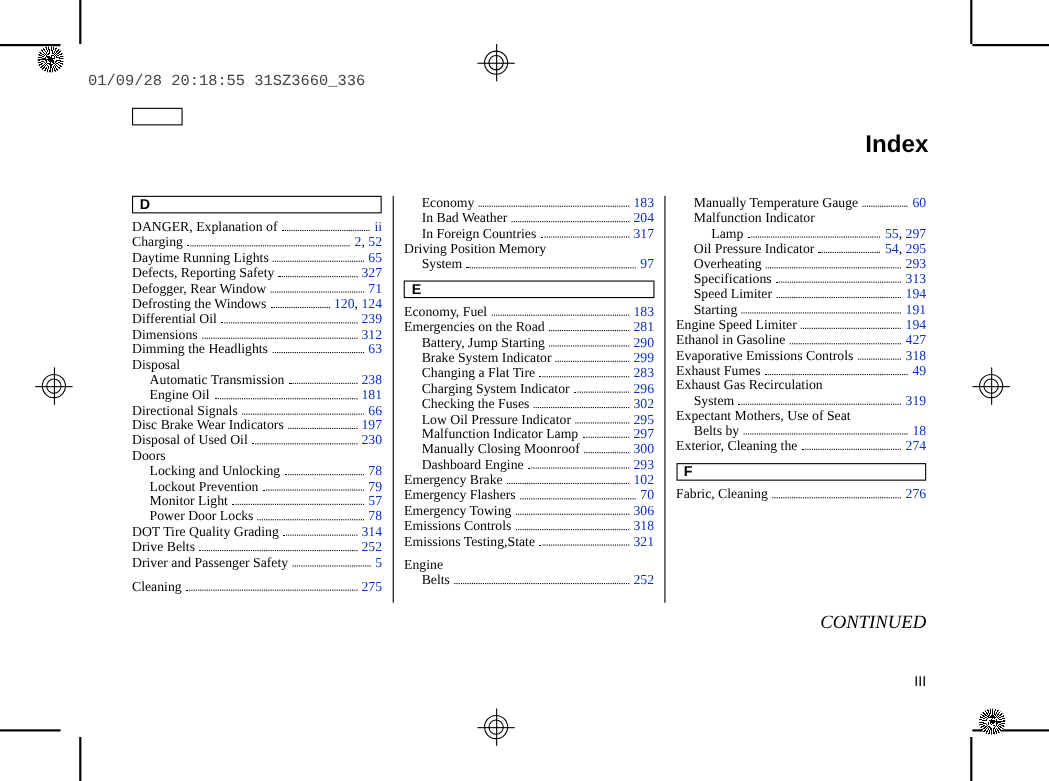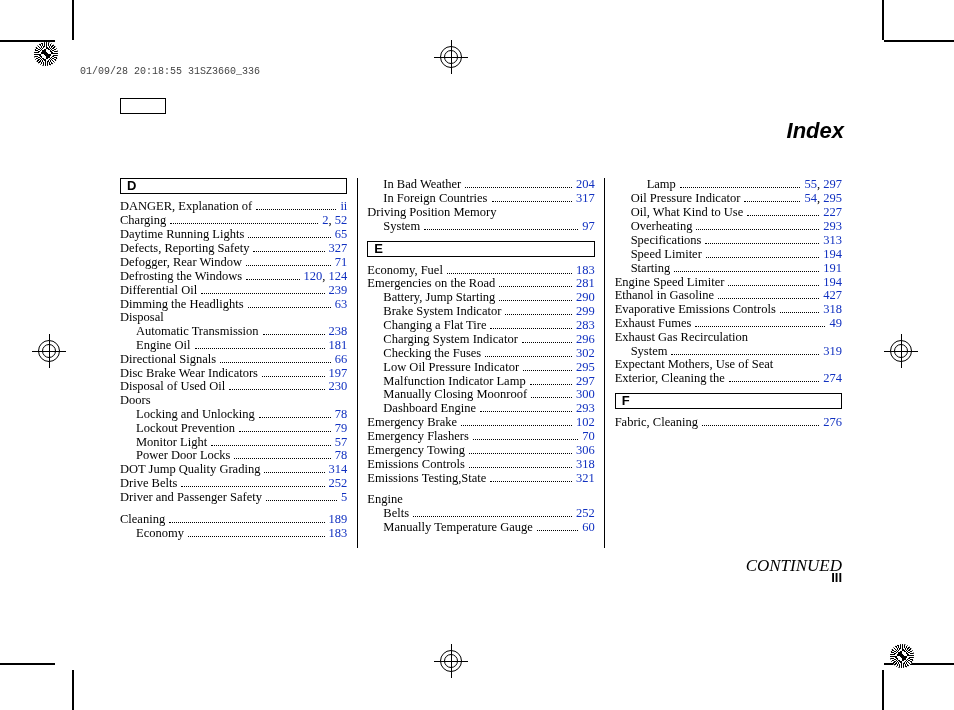--- a/index.html
+++ b/index.html
@@ -43,7 +43,7 @@
     top: 66px;
     left: 80px;
     font-family: "Courier New", monospace;
-    font-size: 10px;
+    font-size: 14px;
     color: #444;
   }
   .placeholder-box {

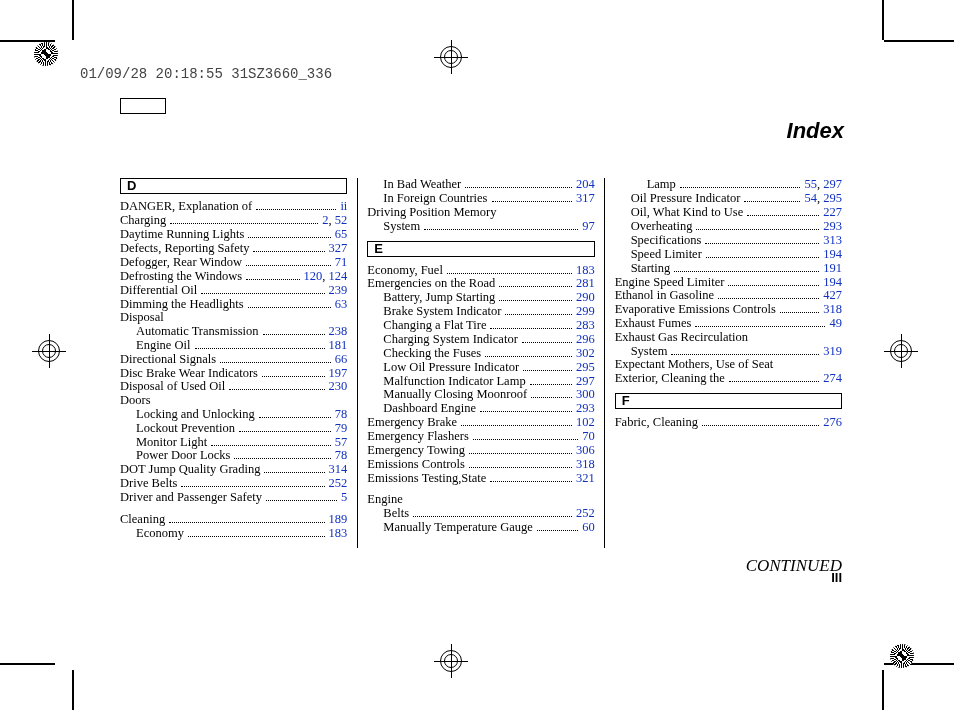--- a/index.html
+++ b/index.html
@@ -61,7 +61,6 @@
     font-family: Arial, Helvetica, sans-serif;
     font-weight: bold;
     font-size: 22px;
-    font-style: italic;
   }
   .content {
     position: absolute;

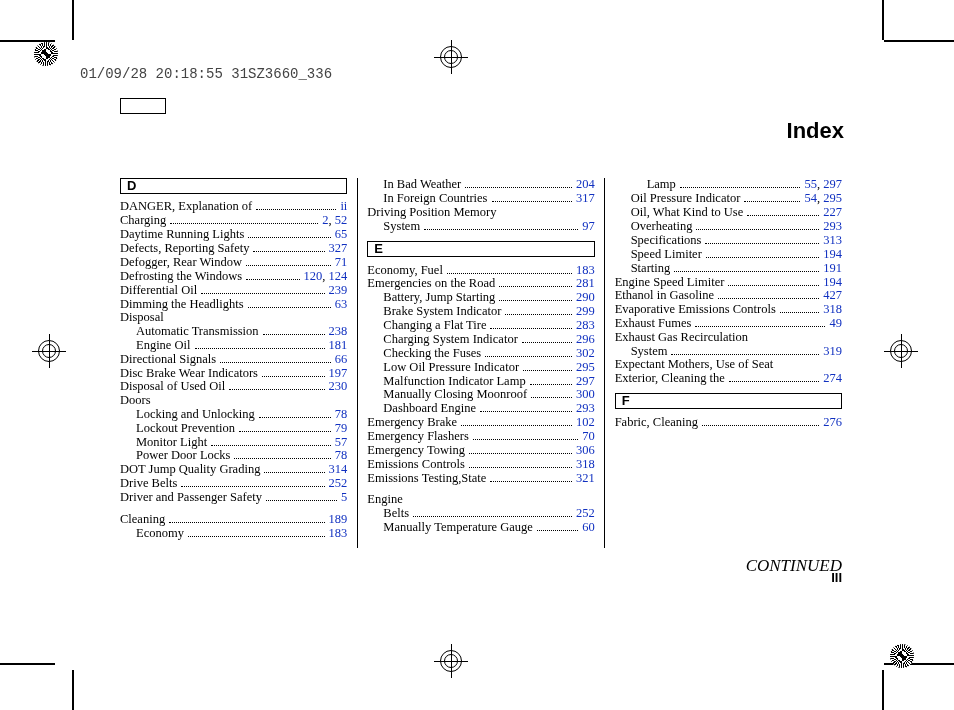--- a/index.html
+++ b/index.html
@@ -437,6 +437,10 @@
       <span class="dots"></span>
       <span class="pages"><a href="#">60</a></span>
     </div>
+    <div class="entry indent1">
+      <span class="pad"></span>
+      <span class="label nopg">Malfunction Indicator</span>
+    </div>
     <div class="entry indent2">
       <span class="pad"></span>
       <span class="label">Lamp</span>

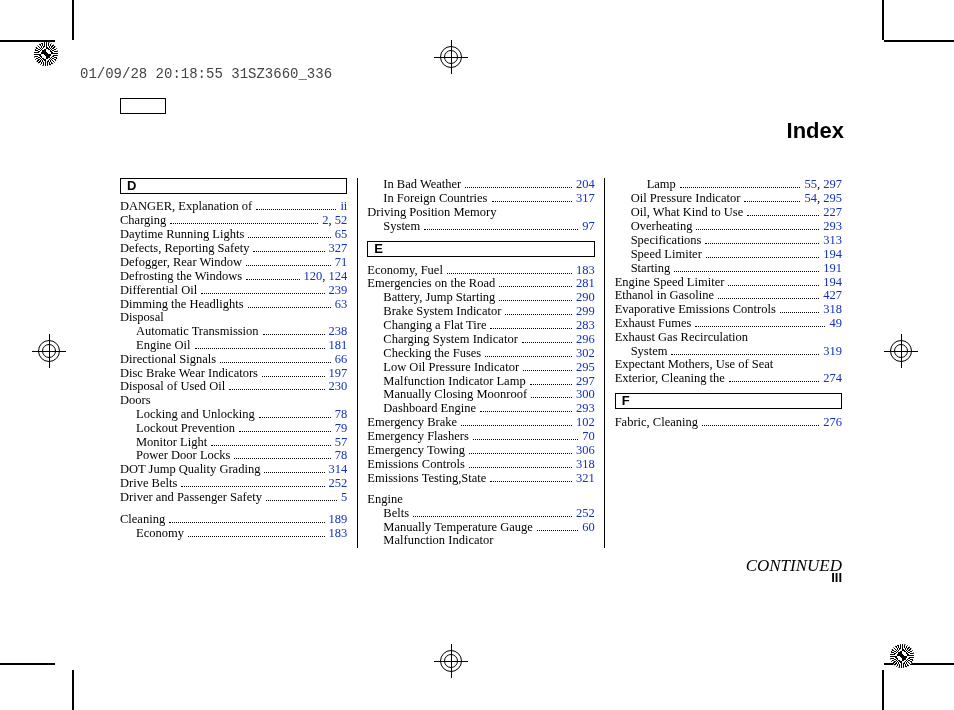--- a/index.html
+++ b/index.html
@@ -455,12 +455,6 @@
     </div>
     <div class="entry indent1">
       <span class="pad"></span>
-      <span class="label">Oil, What Kind to Use</span>
-      <span class="dots"></span>
-      <span class="pages"><a href="#">227</a></span>
-    </div>
-    <div class="entry indent1">
-      <span class="pad"></span>
       <span class="label">Overheating</span>
       <span class="dots"></span>
       <span class="pages"><a href="#">293</a></span>

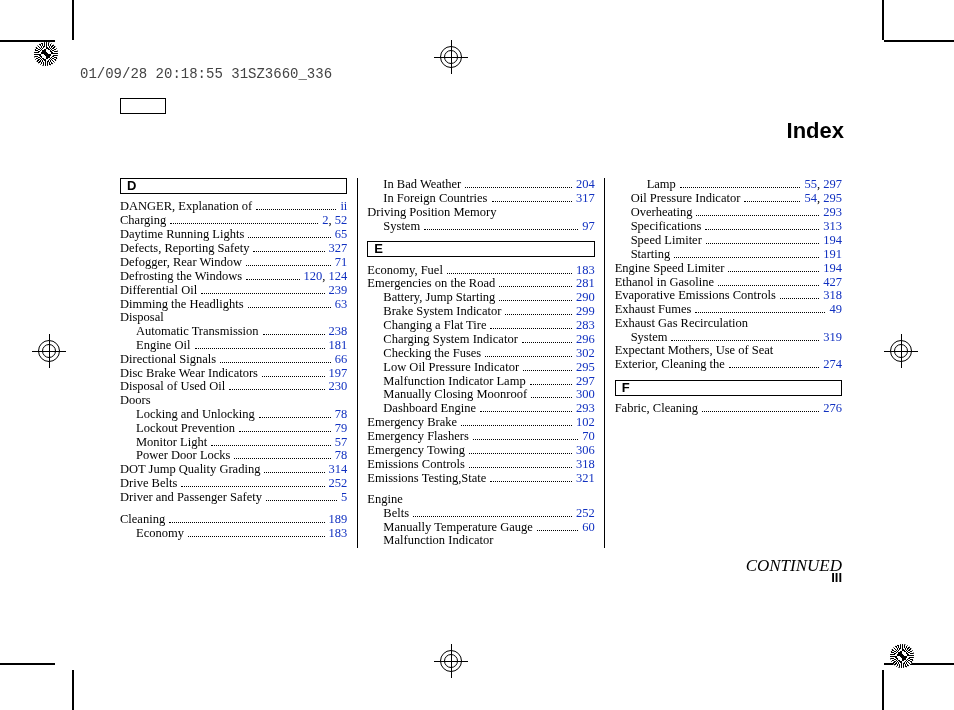--- a/index.html
+++ b/index.html
@@ -203,6 +203,12 @@
     </div>
     <div class="entry">
       <span class="pad"></span>
+      <span class="label">Dimensions</span>
+      <span class="dots"></span>
+      <span class="pages"><a href="#">312</a></span>
+    </div>
+    <div class="entry">
+      <span class="pad"></span>
       <span class="label">Dimming the Headlights</span>
       <span class="dots"></span>
       <span class="pages"><a href="#">63</a></span>

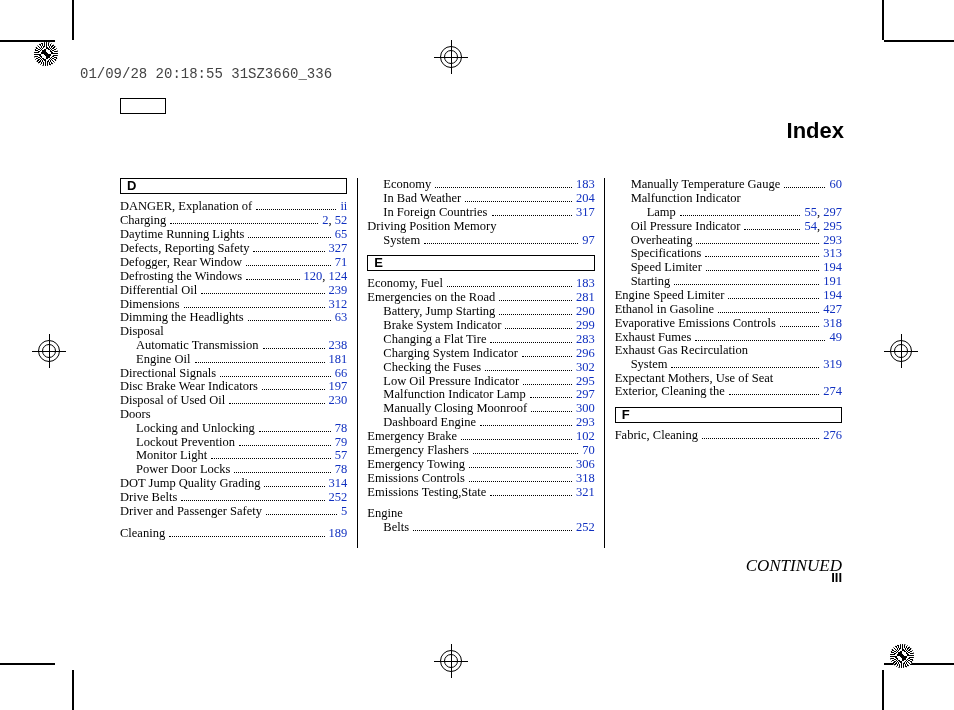--- a/index.html
+++ b/index.html
@@ -521,6 +521,12 @@
       <span class="pad"></span>
       <span class="label nopg">Expectant Mothers, Use of Seat</span>
     </div>
+    <div class="entry indent1">
+      <span class="pad"></span>
+      <span class="label">Belts by</span>
+      <span class="dots"></span>
+      <span class="pages"><a href="#">18</a></span>
+    </div>
     <div class="entry">
       <span class="pad"></span>
       <span class="label">Exterior, Cleaning the</span>

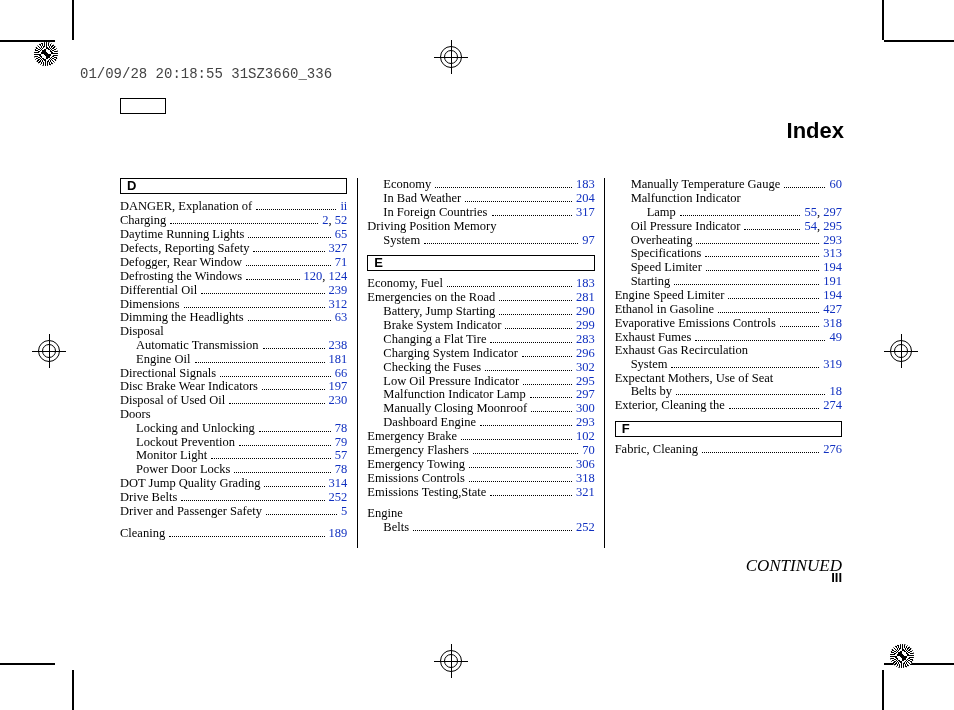--- a/index.html
+++ b/index.html
@@ -277,7 +277,7 @@
     </div>
     <div class="entry">
       <span class="pad"></span>
-      <span class="label">DOT Jump Quality Grading</span>
+      <span class="label">DOT Tire Quality Grading</span>
       <span class="dots"></span>
       <span class="pages"><a href="#">314</a></span>
     </div>

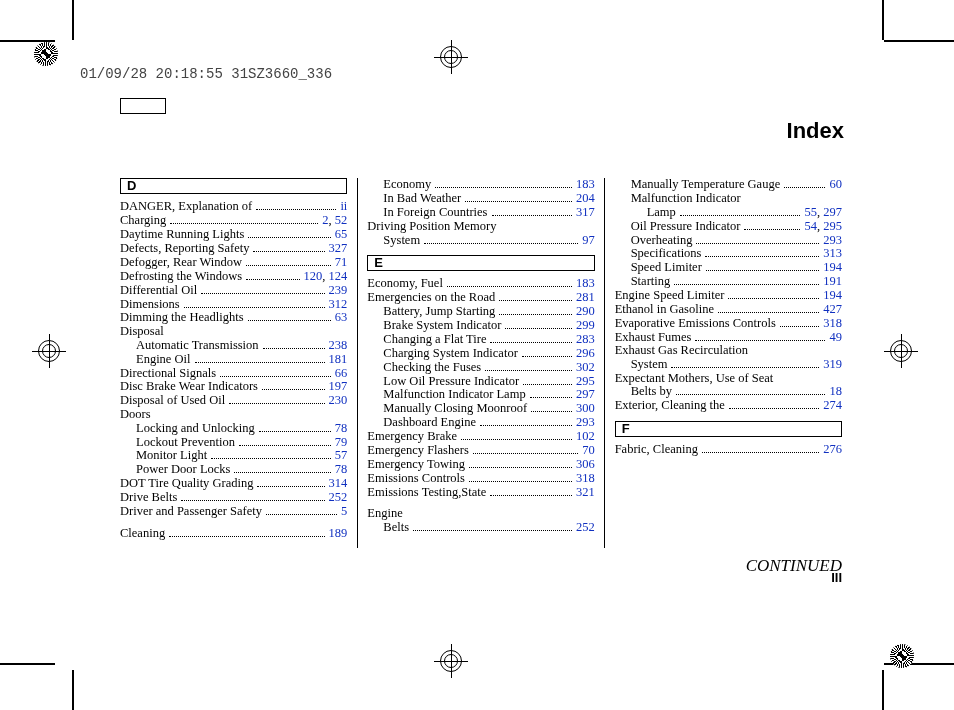--- a/index.html
+++ b/index.html
@@ -298,7 +298,7 @@
       <span class="pad"></span>
       <span class="label">Cleaning</span>
       <span class="dots"></span>
-      <span class="pages"><a href="#">189</a></span>
+      <span class="pages"><a href="#">275</a></span>
     </div>
     <div class="entry indent1">
       <span class="pad"></span>

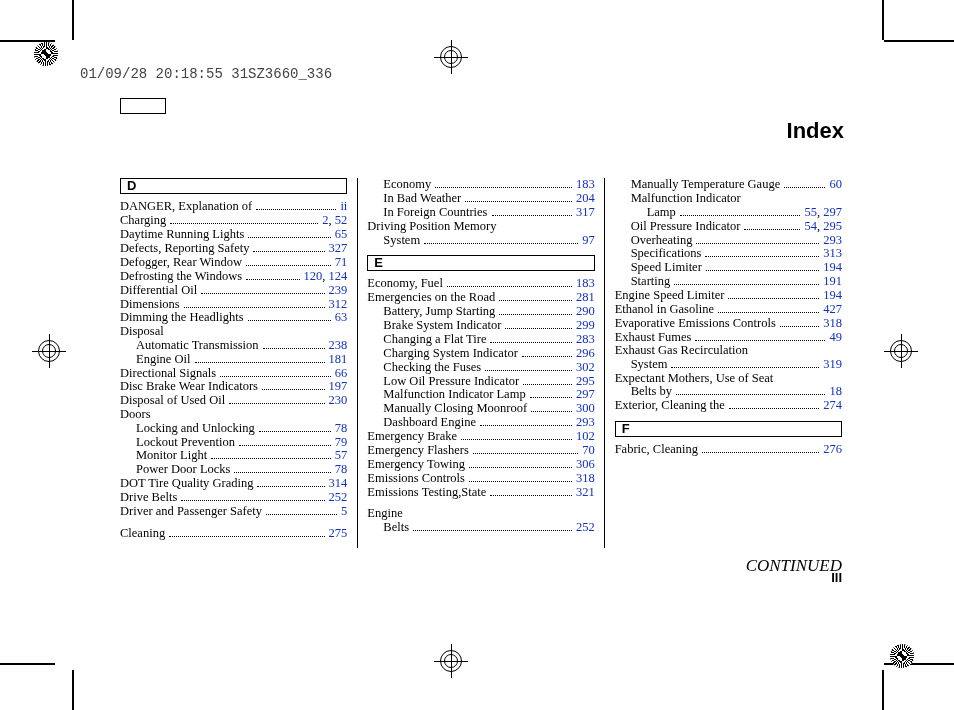--- a/index.html
+++ b/index.html
@@ -114,9 +114,9 @@
   .page-num {
     position: absolute;
     right: 112px;
-    top: 570px;
+    top: 612px;
     font-family: Arial, Helvetica, sans-serif;
-    font-weight: bold;
+    font-weight: normal;
     font-size: 13px;
   }
 </style>

